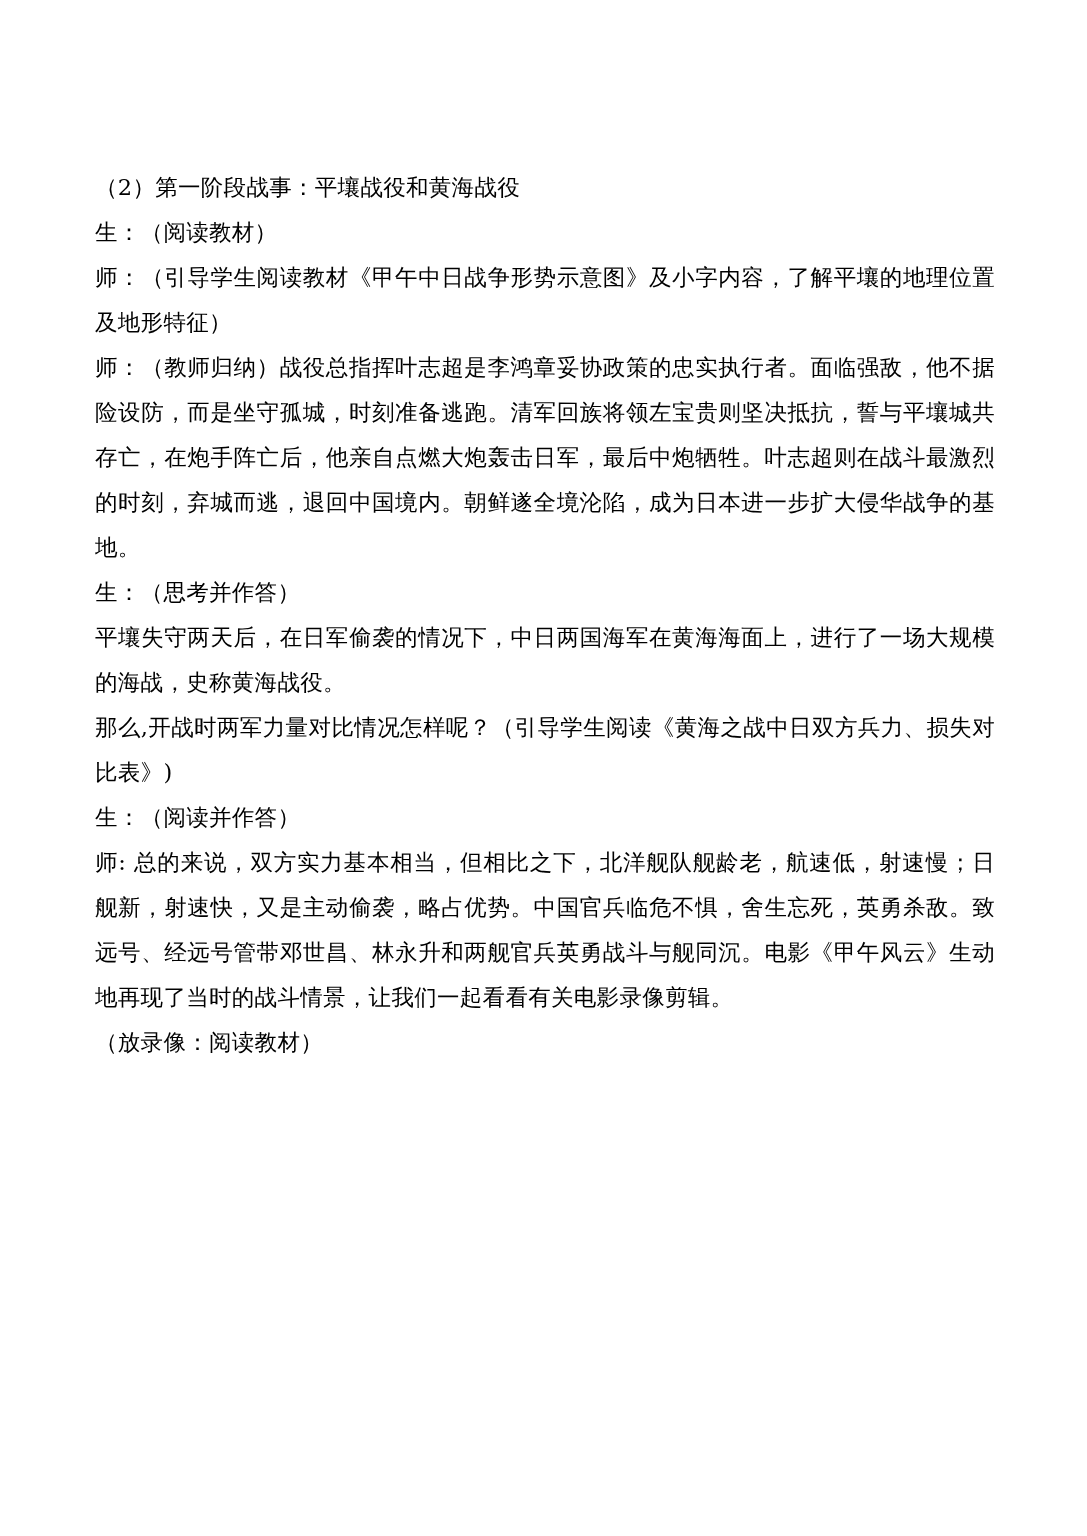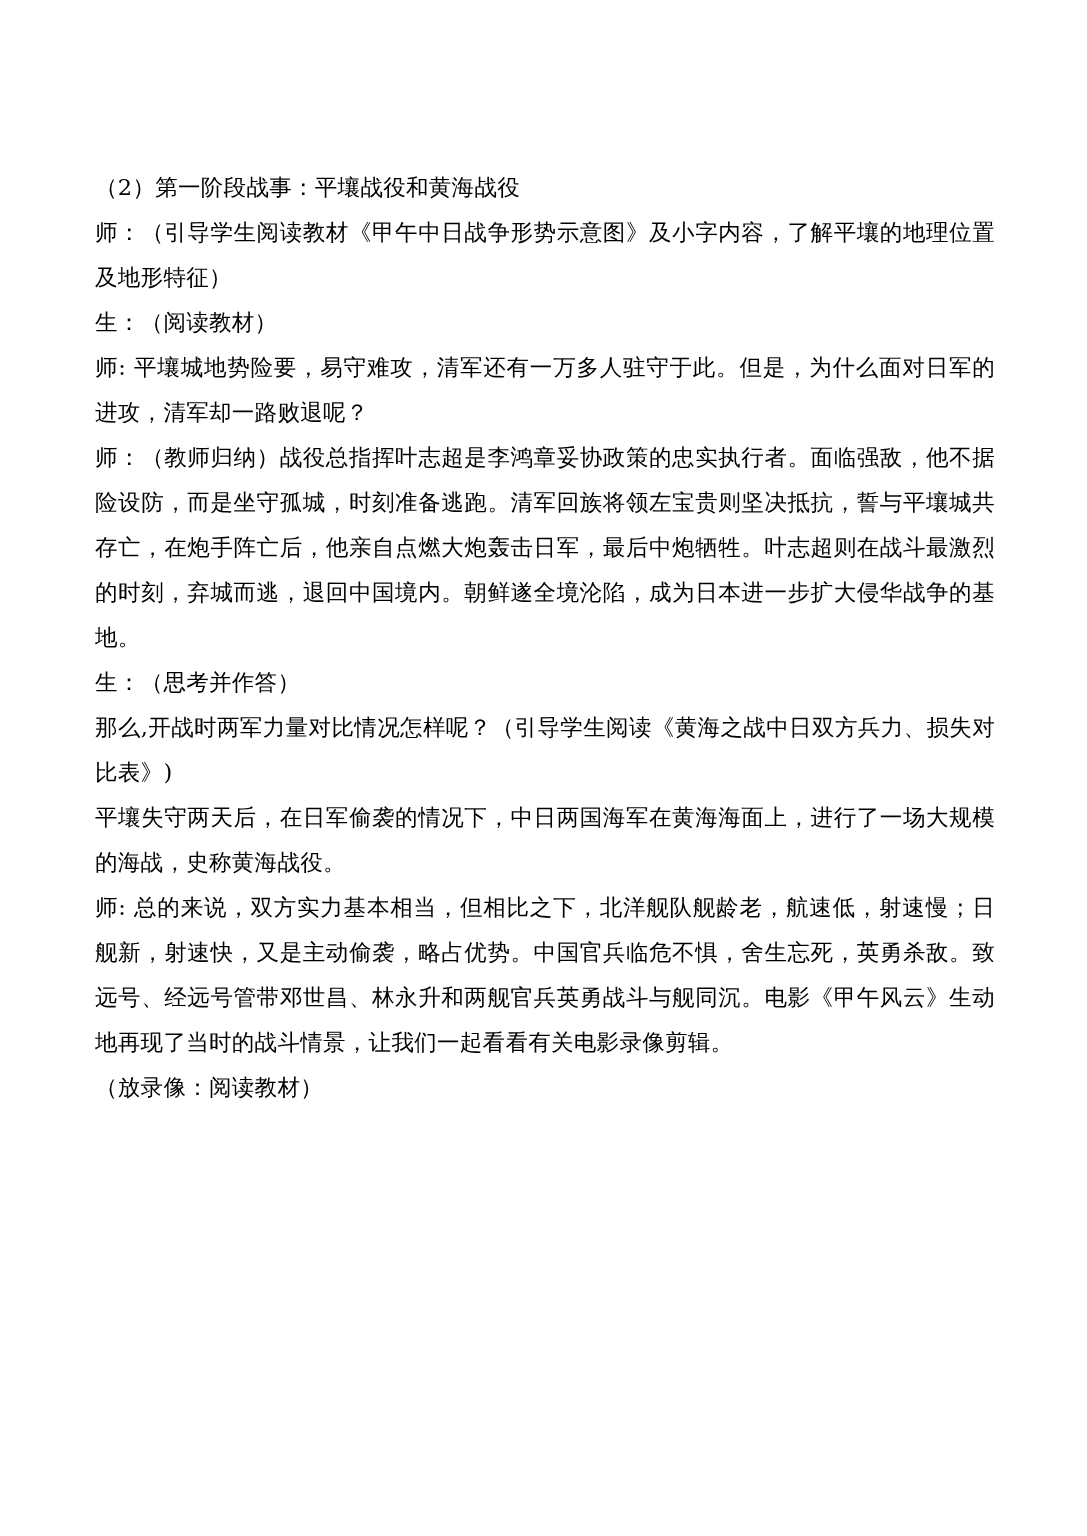--- a/index.html
+++ b/index.html
@@ -47,8 +47,8 @@
 <div class="page">
   <div class="content">
     <p class="para indent-0">（2）第一阶段战事：平壤战役和黄海战役</p>
+    <p class="para indent-0">生：（阅读教材）</p>
     <p class="para indent-0">师：（引导学生阅读教材《甲午中日战争形势示意图》及小字内容，了解平壤的地理位置及地形特征）</p>
-    <p class="para indent-0">生：（阅读教材）</p>
     <p class="para indent-0">师: 平壤城地势险要，易守难攻，清军还有一万多人驻守于此。但是，为什么面对日军的进攻，清军却一路败退呢？</p>
     <p class="para indent-0">师：（教师归纳）战役总指挥叶志超是李鸿章妥协政策的忠实执行者。面临强敌，他不据险设防，而是坐守孤城，时刻准备逃跑。清军回族将领左宝贵则坚决抵抗，誓与平壤城共存亡，在炮手阵亡后，他亲自点燃大炮轰击日军，最后中炮牺牲。叶志超则在战斗最激烈的时刻，弃城而逃，退回中国境内。朝鲜遂全境沦陷，成为日本进一步扩大侵华战争的基地。</p>
     <p class="para indent-0">生：（思考并作答）</p>

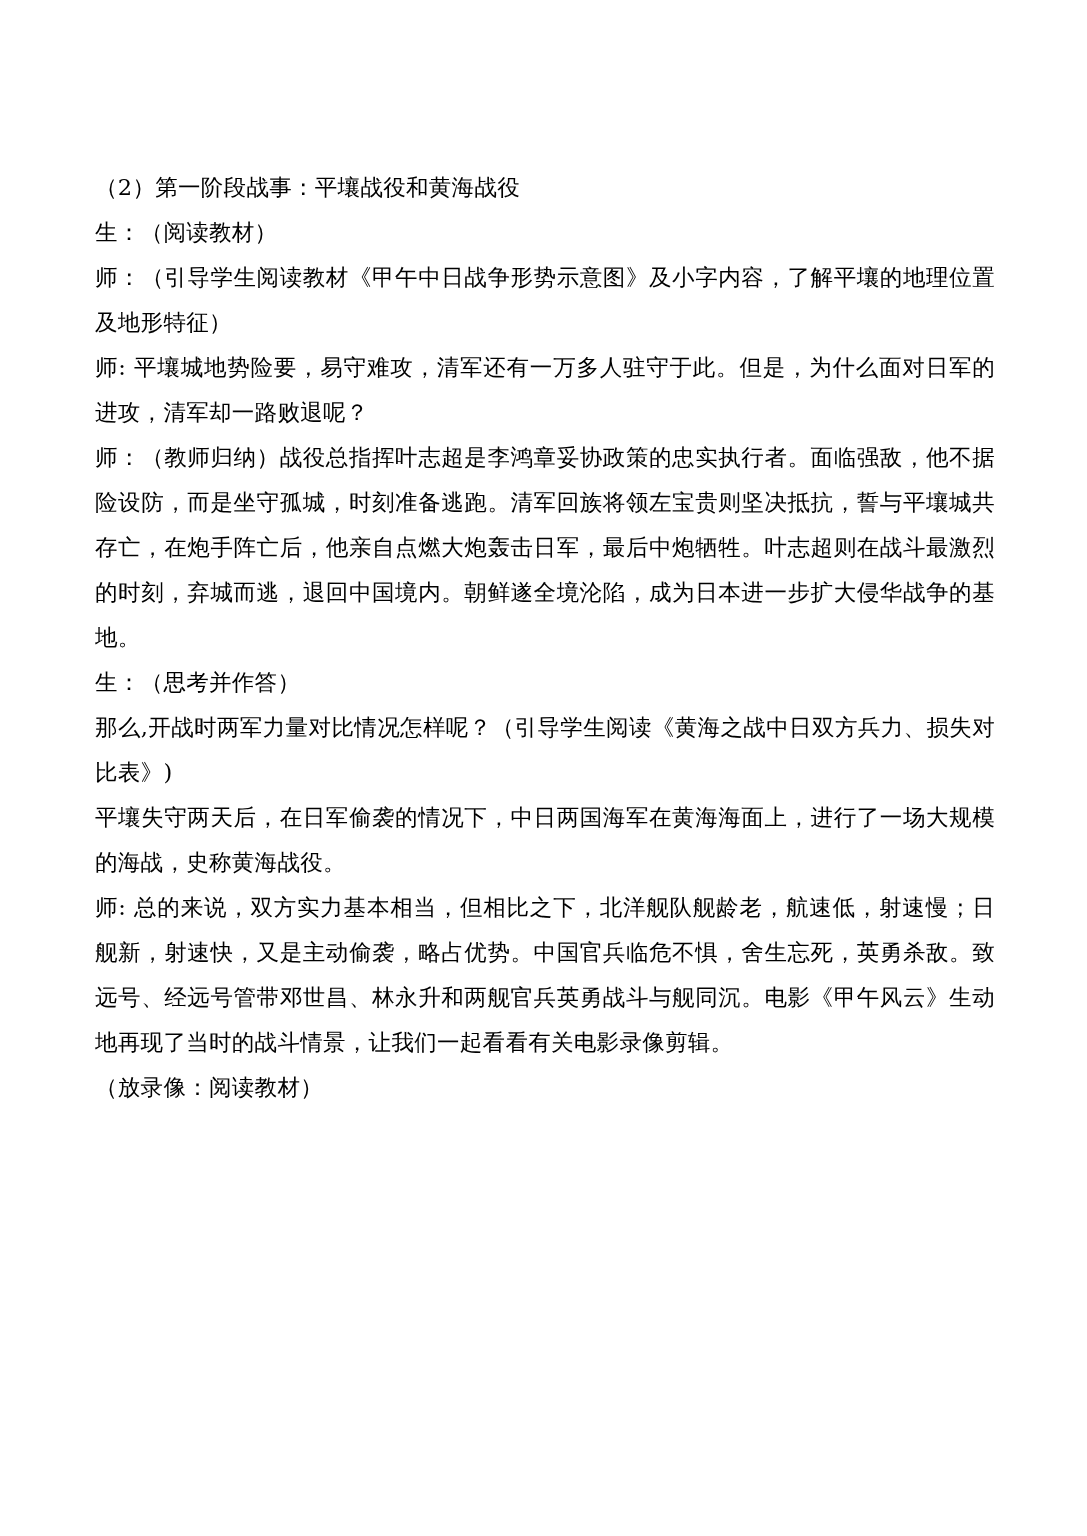--- a/index.html
+++ b/index.html
@@ -49,7 +49,6 @@
     <p class="para indent-0">（2）第一阶段战事：平壤战役和黄海战役</p>
     <p class="para indent-0">生：（阅读教材）</p>
     <p class="para indent-0">师：（引导学生阅读教材《甲午中日战争形势示意图》及小字内容，了解平壤的地理位置及地形特征）</p>
-    <p class="para indent-0">师: 平壤城地势险要，易守难攻，清军还有一万多人驻守于此。但是，为什么面对日军的进攻，清军却一路败退呢？</p>
     <p class="para indent-0">师：（教师归纳）战役总指挥叶志超是李鸿章妥协政策的忠实执行者。面临强敌，他不据险设防，而是坐守孤城，时刻准备逃跑。清军回族将领左宝贵则坚决抵抗，誓与平壤城共存亡，在炮手阵亡后，他亲自点燃大炮轰击日军，最后中炮牺牲。叶志超则在战斗最激烈的时刻，弃城而逃，退回中国境内。朝鲜遂全境沦陷，成为日本进一步扩大侵华战争的基地。</p>
     <p class="para indent-0">生：（思考并作答）</p>
     <p class="para indent-0">那么,开战时两军力量对比情况怎样呢？（引导学生阅读《黄海之战中日双方兵力、损失对比表》)</p>

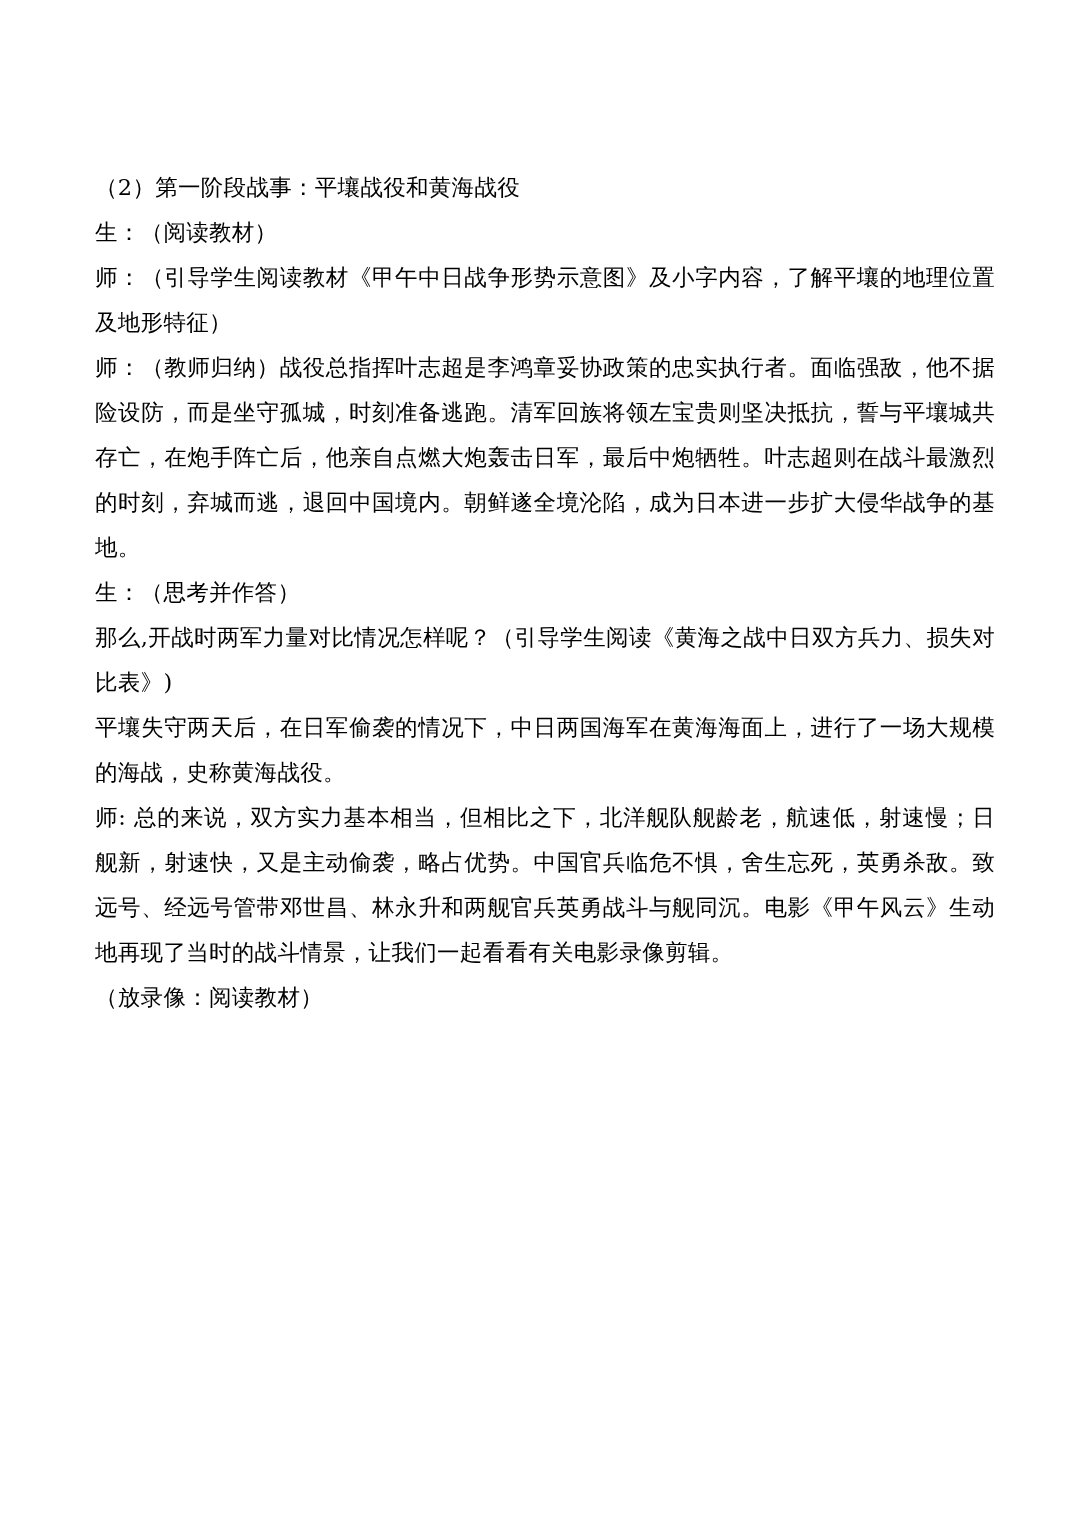--- a/index.html
+++ b/index.html
@@ -51,8 +51,8 @@
     <p class="para indent-0">师：（引导学生阅读教材《甲午中日战争形势示意图》及小字内容，了解平壤的地理位置及地形特征）</p>
     <p class="para indent-0">师：（教师归纳）战役总指挥叶志超是李鸿章妥协政策的忠实执行者。面临强敌，他不据险设防，而是坐守孤城，时刻准备逃跑。清军回族将领左宝贵则坚决抵抗，誓与平壤城共存亡，在炮手阵亡后，他亲自点燃大炮轰击日军，最后中炮牺牲。叶志超则在战斗最激烈的时刻，弃城而逃，退回中国境内。朝鲜遂全境沦陷，成为日本进一步扩大侵华战争的基地。</p>
     <p class="para indent-0">生：（思考并作答）</p>
+    <p class="para indent-0">平壤失守两天后，在日军偷袭的情况下，中日两国海军在黄海海面上，进行了一场大规模的海战，史称黄海战役。</p>
     <p class="para indent-0">那么,开战时两军力量对比情况怎样呢？（引导学生阅读《黄海之战中日双方兵力、损失对比表》)</p>
-    <p class="para indent-0">平壤失守两天后，在日军偷袭的情况下，中日两国海军在黄海海面上，进行了一场大规模的海战，史称黄海战役。</p>
     <p class="para indent-0">师: 总的来说，双方实力基本相当，但相比之下，北洋舰队舰龄老，航速低，射速慢；日舰新，射速快，又是主动偷袭，略占优势。中国官兵临危不惧，舍生忘死，英勇杀敌。致远号、经远号管带邓世昌、林永升和两舰官兵英勇战斗与舰同沉。电影《甲午风云》生动地再现了当时的战斗情景，让我们一起看看有关电影录像剪辑。</p>
     <p class="para indent-0">（放录像：阅读教材）</p>
   </div>

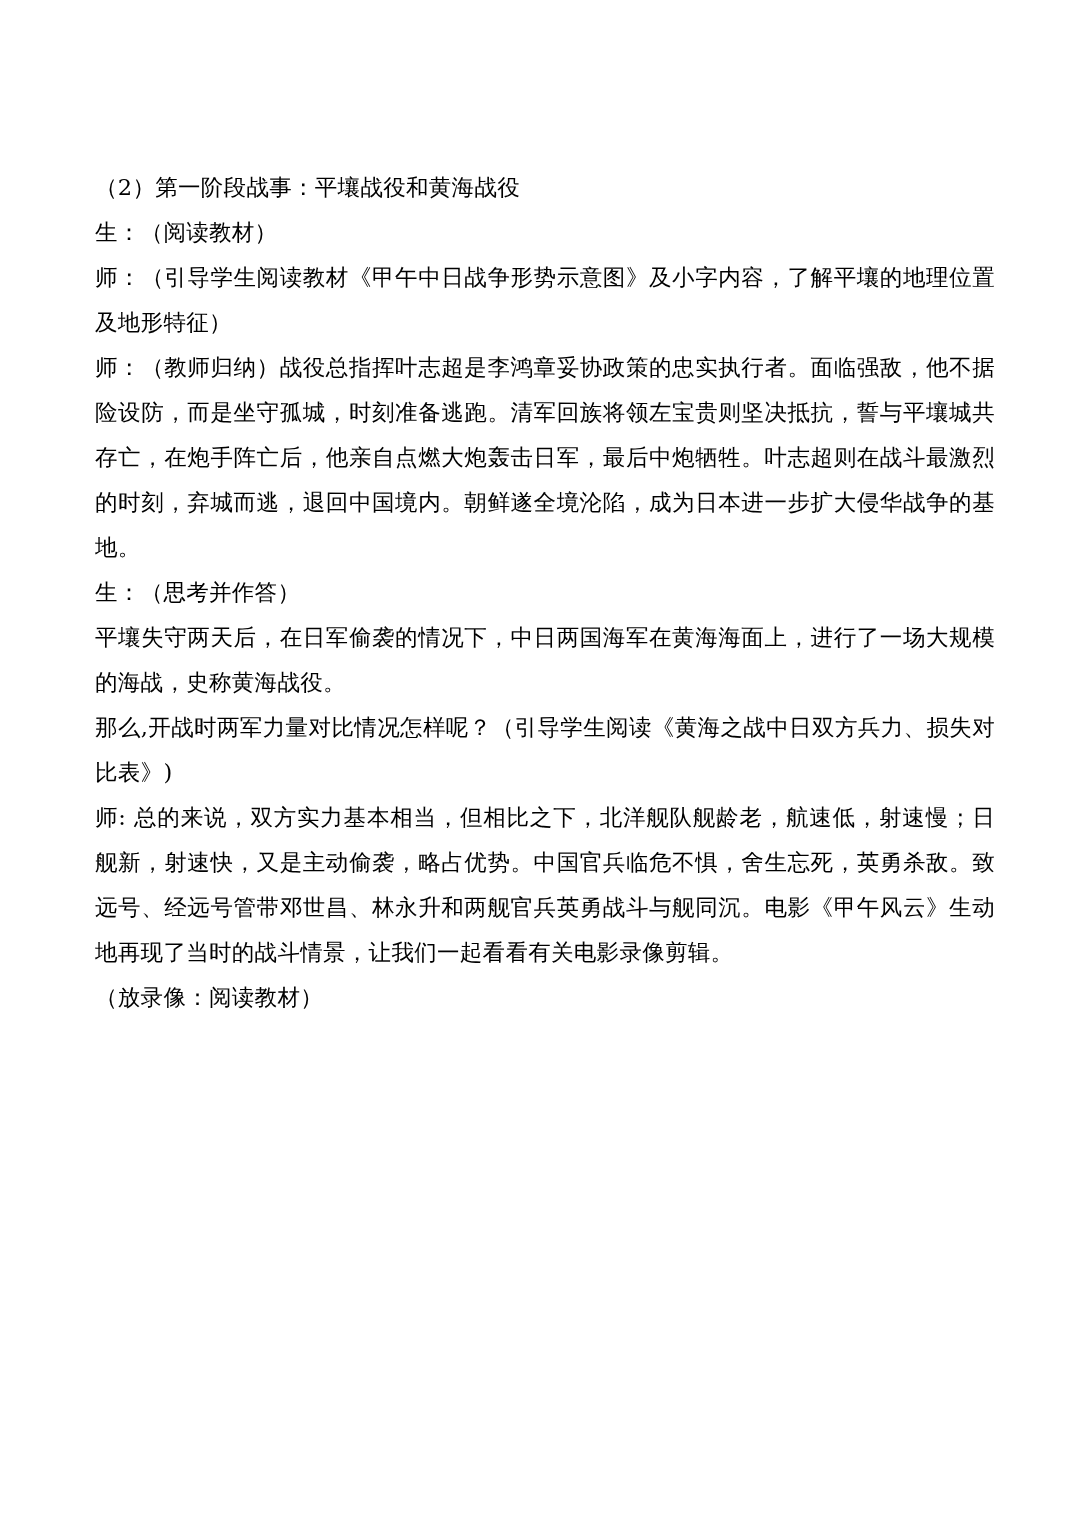--- a/index.html
+++ b/index.html
@@ -53,6 +53,7 @@
     <p class="para indent-0">生：（思考并作答）</p>
     <p class="para indent-0">平壤失守两天后，在日军偷袭的情况下，中日两国海军在黄海海面上，进行了一场大规模的海战，史称黄海战役。</p>
     <p class="para indent-0">那么,开战时两军力量对比情况怎样呢？（引导学生阅读《黄海之战中日双方兵力、损失对比表》)</p>
+    <p class="para indent-0">生：（阅读并作答）</p>
     <p class="para indent-0">师: 总的来说，双方实力基本相当，但相比之下，北洋舰队舰龄老，航速低，射速慢；日舰新，射速快，又是主动偷袭，略占优势。中国官兵临危不惧，舍生忘死，英勇杀敌。致远号、经远号管带邓世昌、林永升和两舰官兵英勇战斗与舰同沉。电影《甲午风云》生动地再现了当时的战斗情景，让我们一起看看有关电影录像剪辑。</p>
     <p class="para indent-0">（放录像：阅读教材）</p>
   </div>

